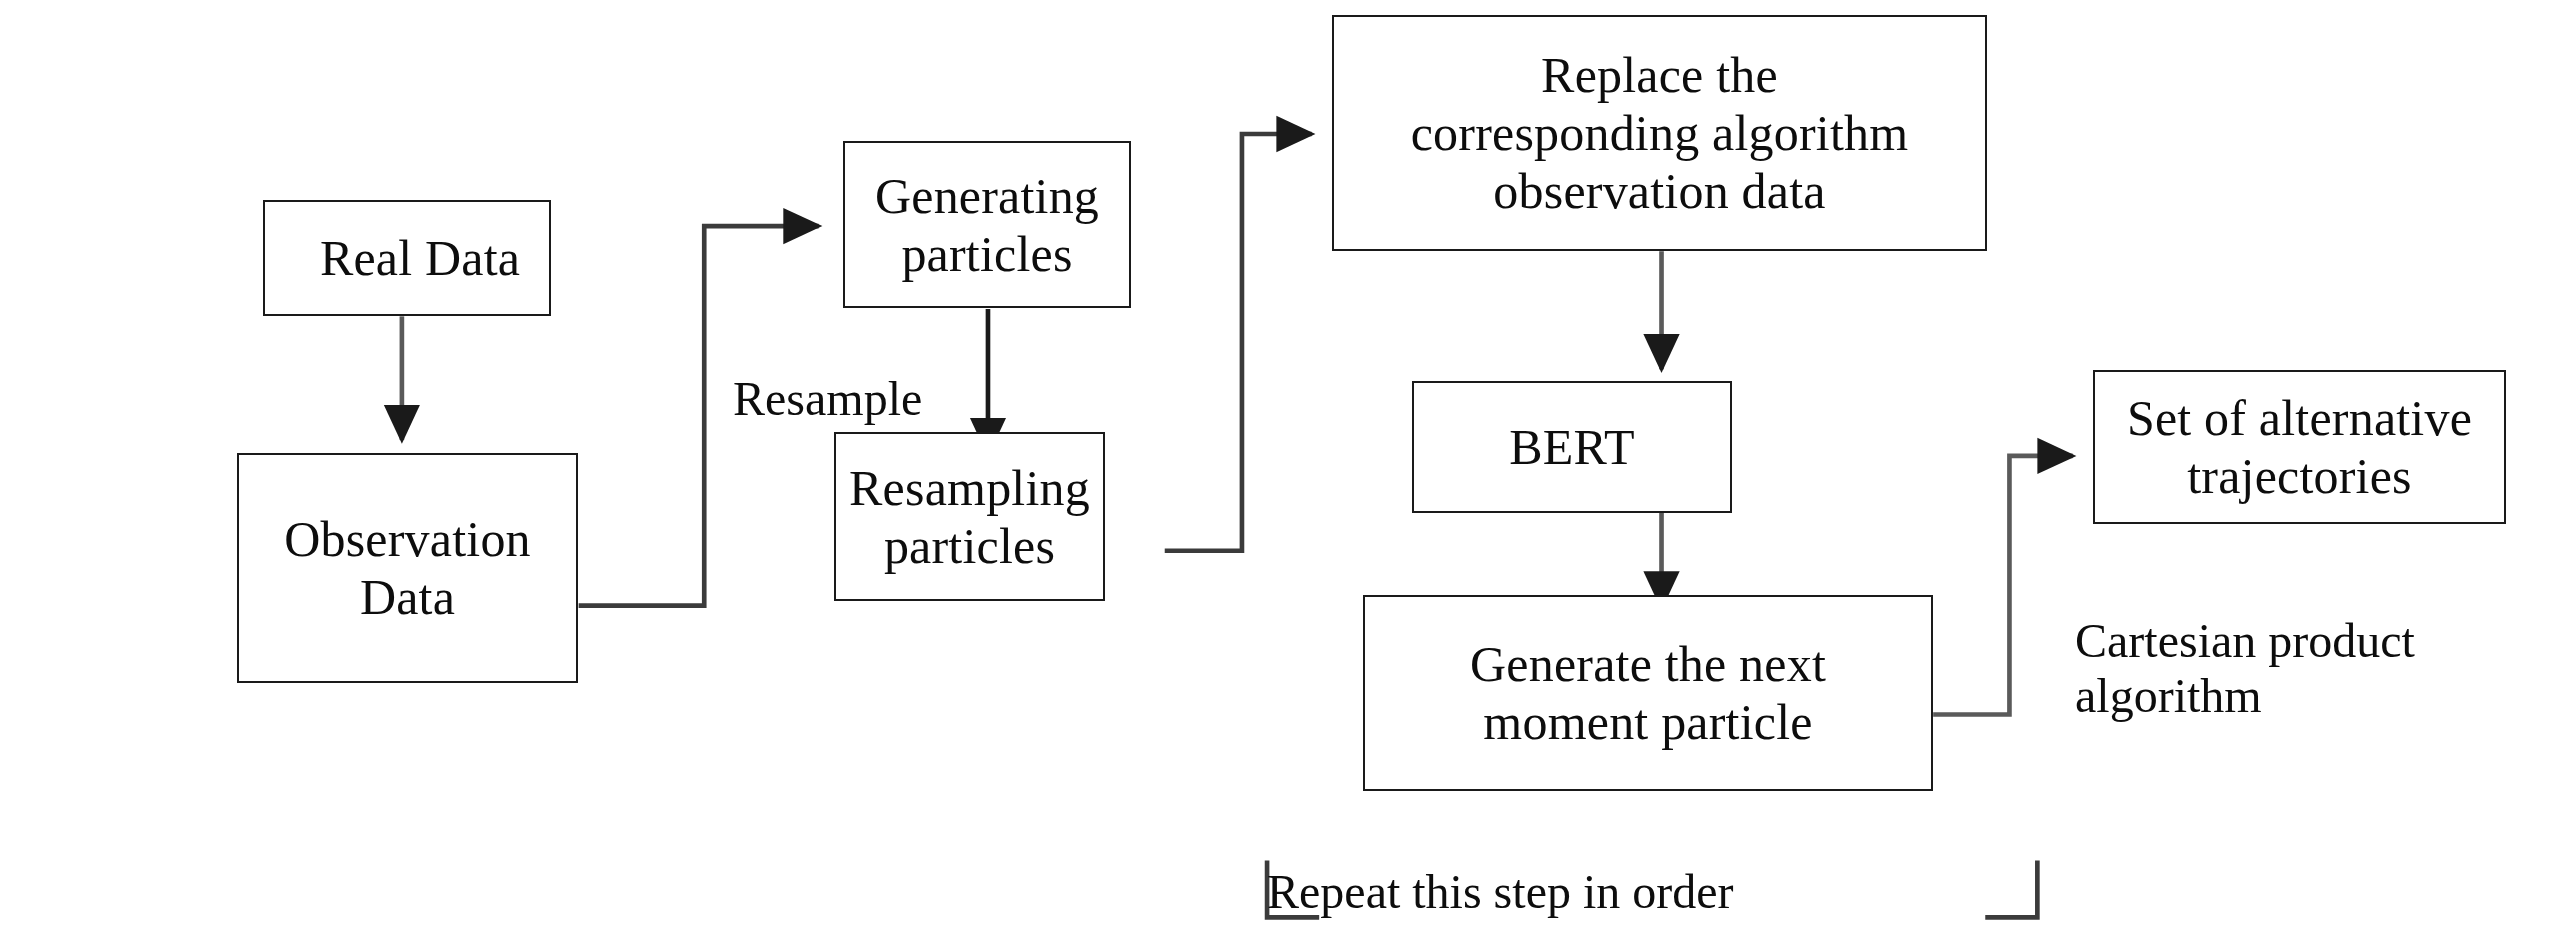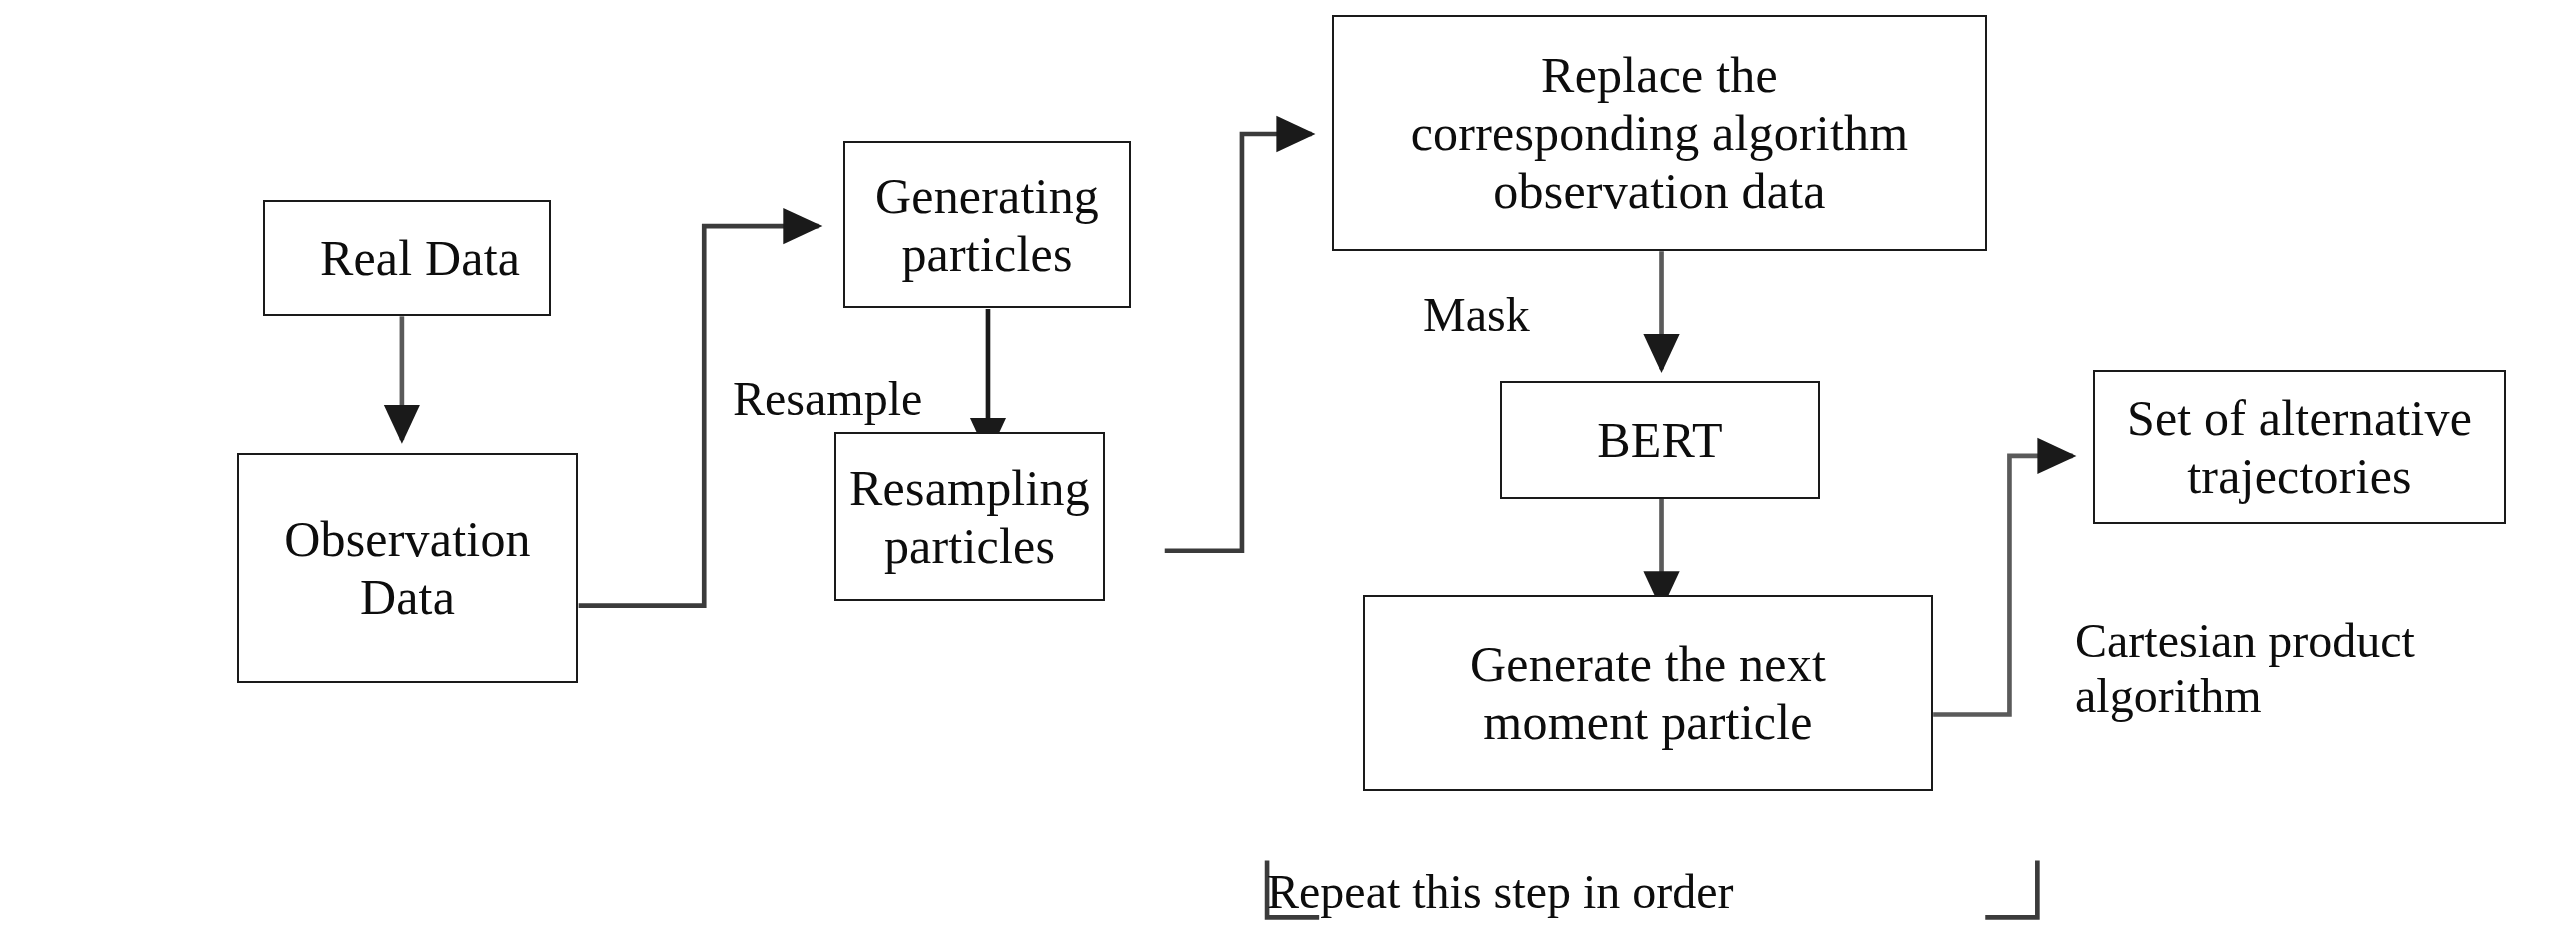--- a/index.html
+++ b/index.html
@@ -126,7 +126,6 @@
 
   <div class="edge-label left-align" style="left:733px; top:372px; width:279px;">Resample</div>
 
-  <div class="edge-label left-align" style="left:1423px; top:288px; width:205px;">Mask</div>
 
   <div class="edge-label" style="left:2075px; top:614px; width:493px;">Cartesian product
 algorithm</div>

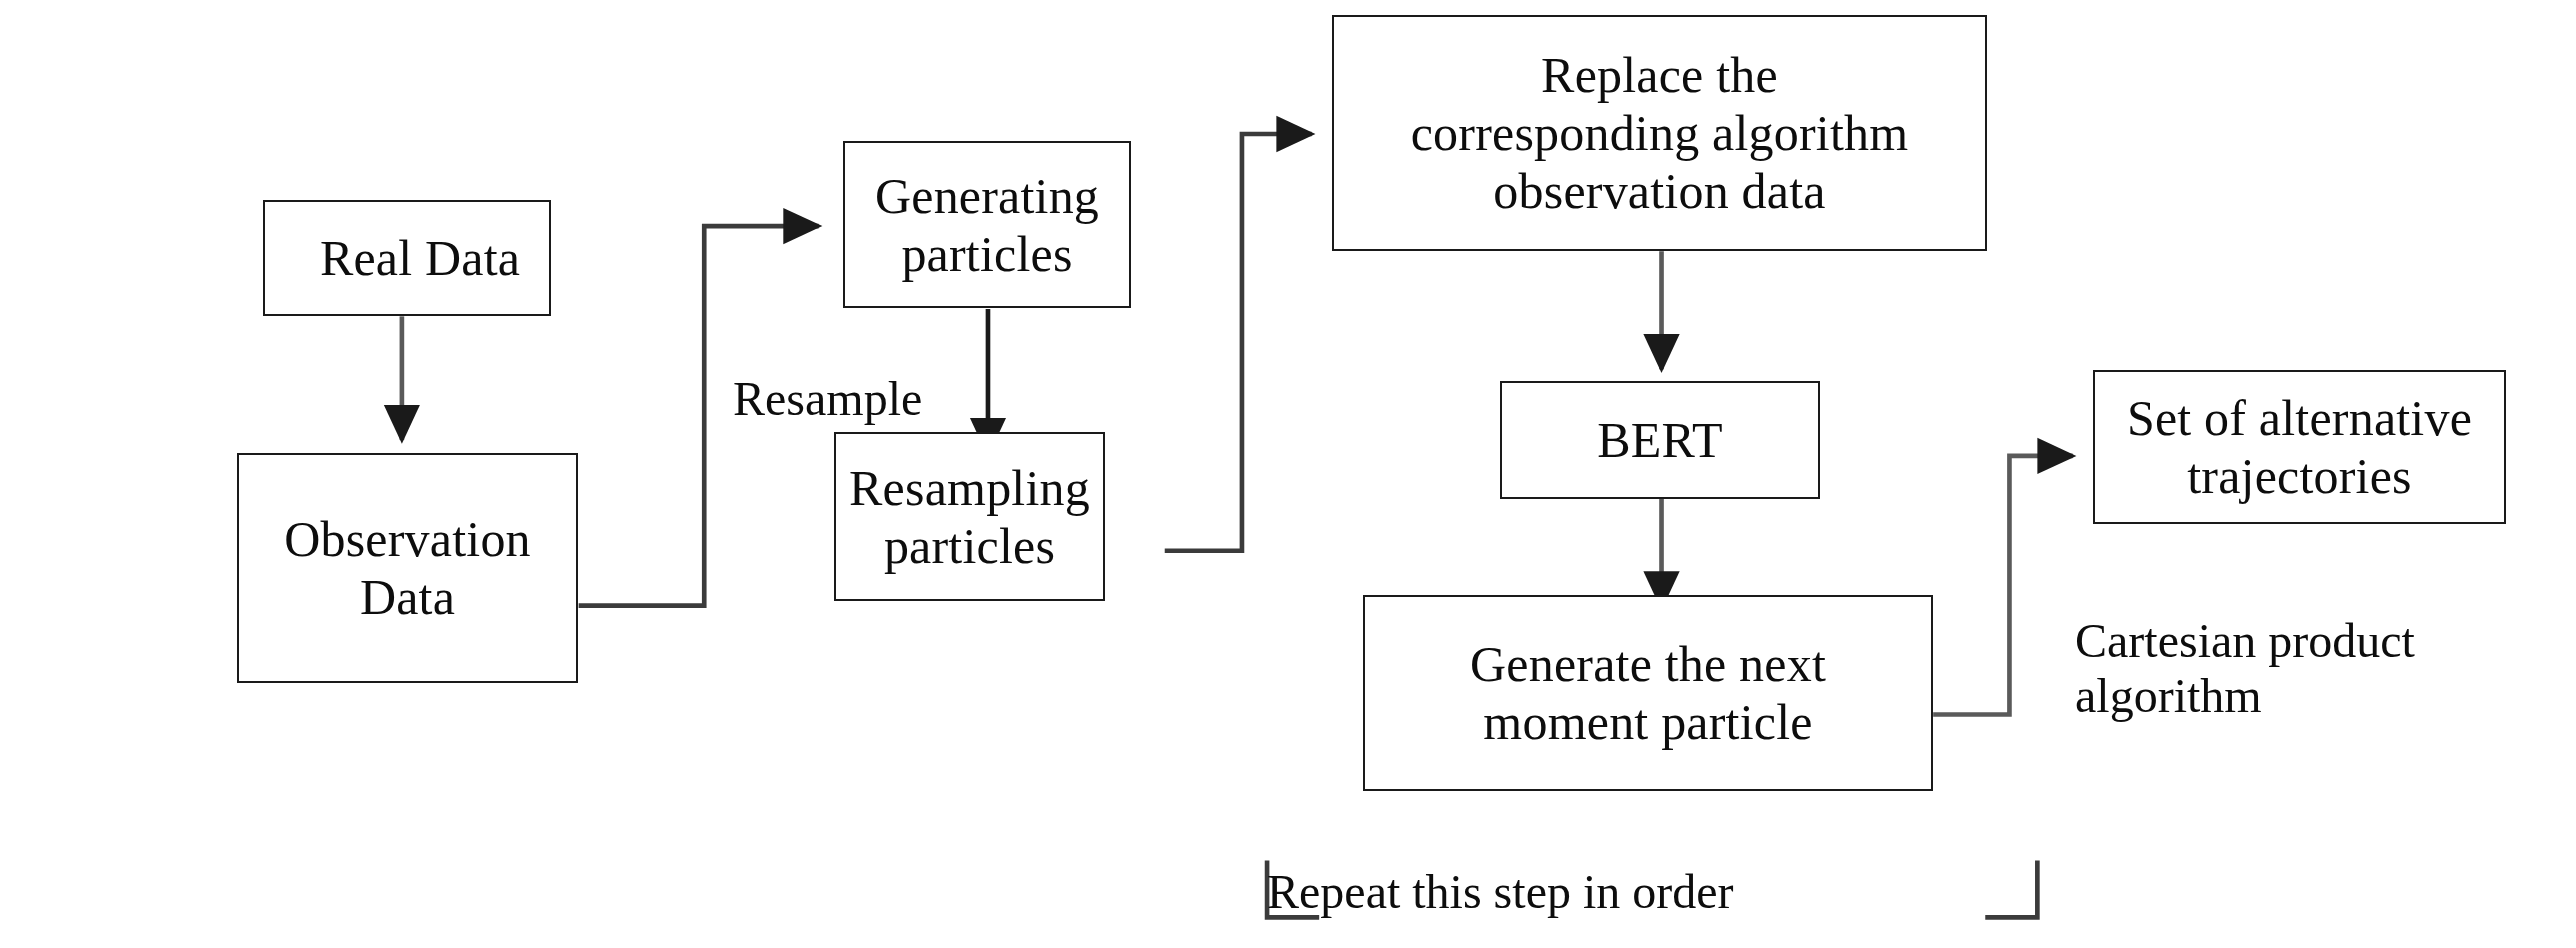--- a/index.html
+++ b/index.html
@@ -115,7 +115,7 @@
 corresponding algorithm
 observation data</div>
 
-  <div class="node-box" style="left:1500px; top:381px; width:320px; height:118px;">BERT</div>
+  <div class="node-box" style="left:1412px; top:381px; width:320px; height:132px;">BERT</div>
 
   <div class="node-box" style="left:1363px; top:595px; width:570px; height:196px;">Generate the next
 moment particle</div>

